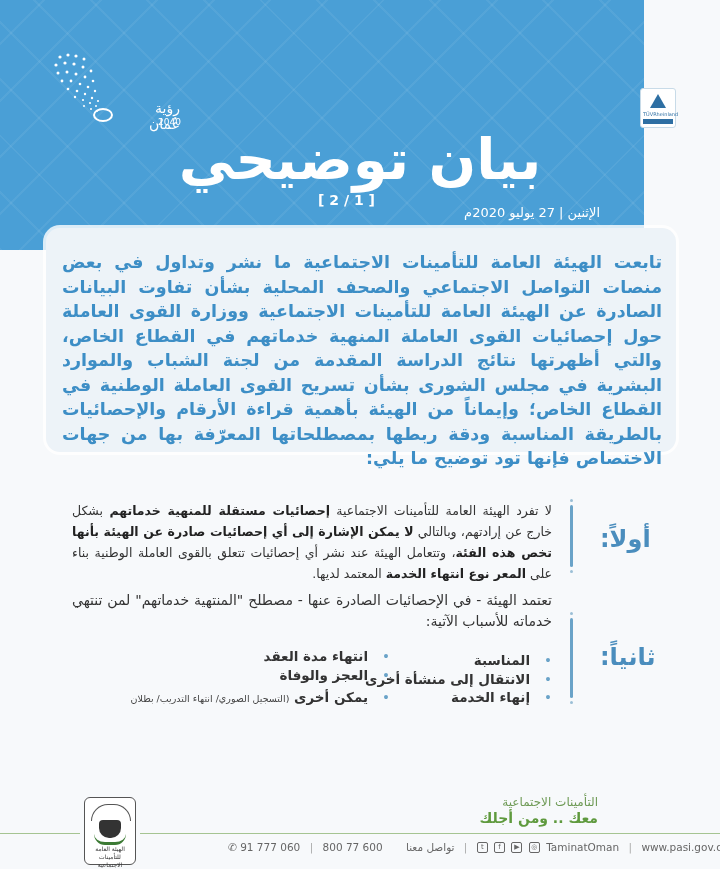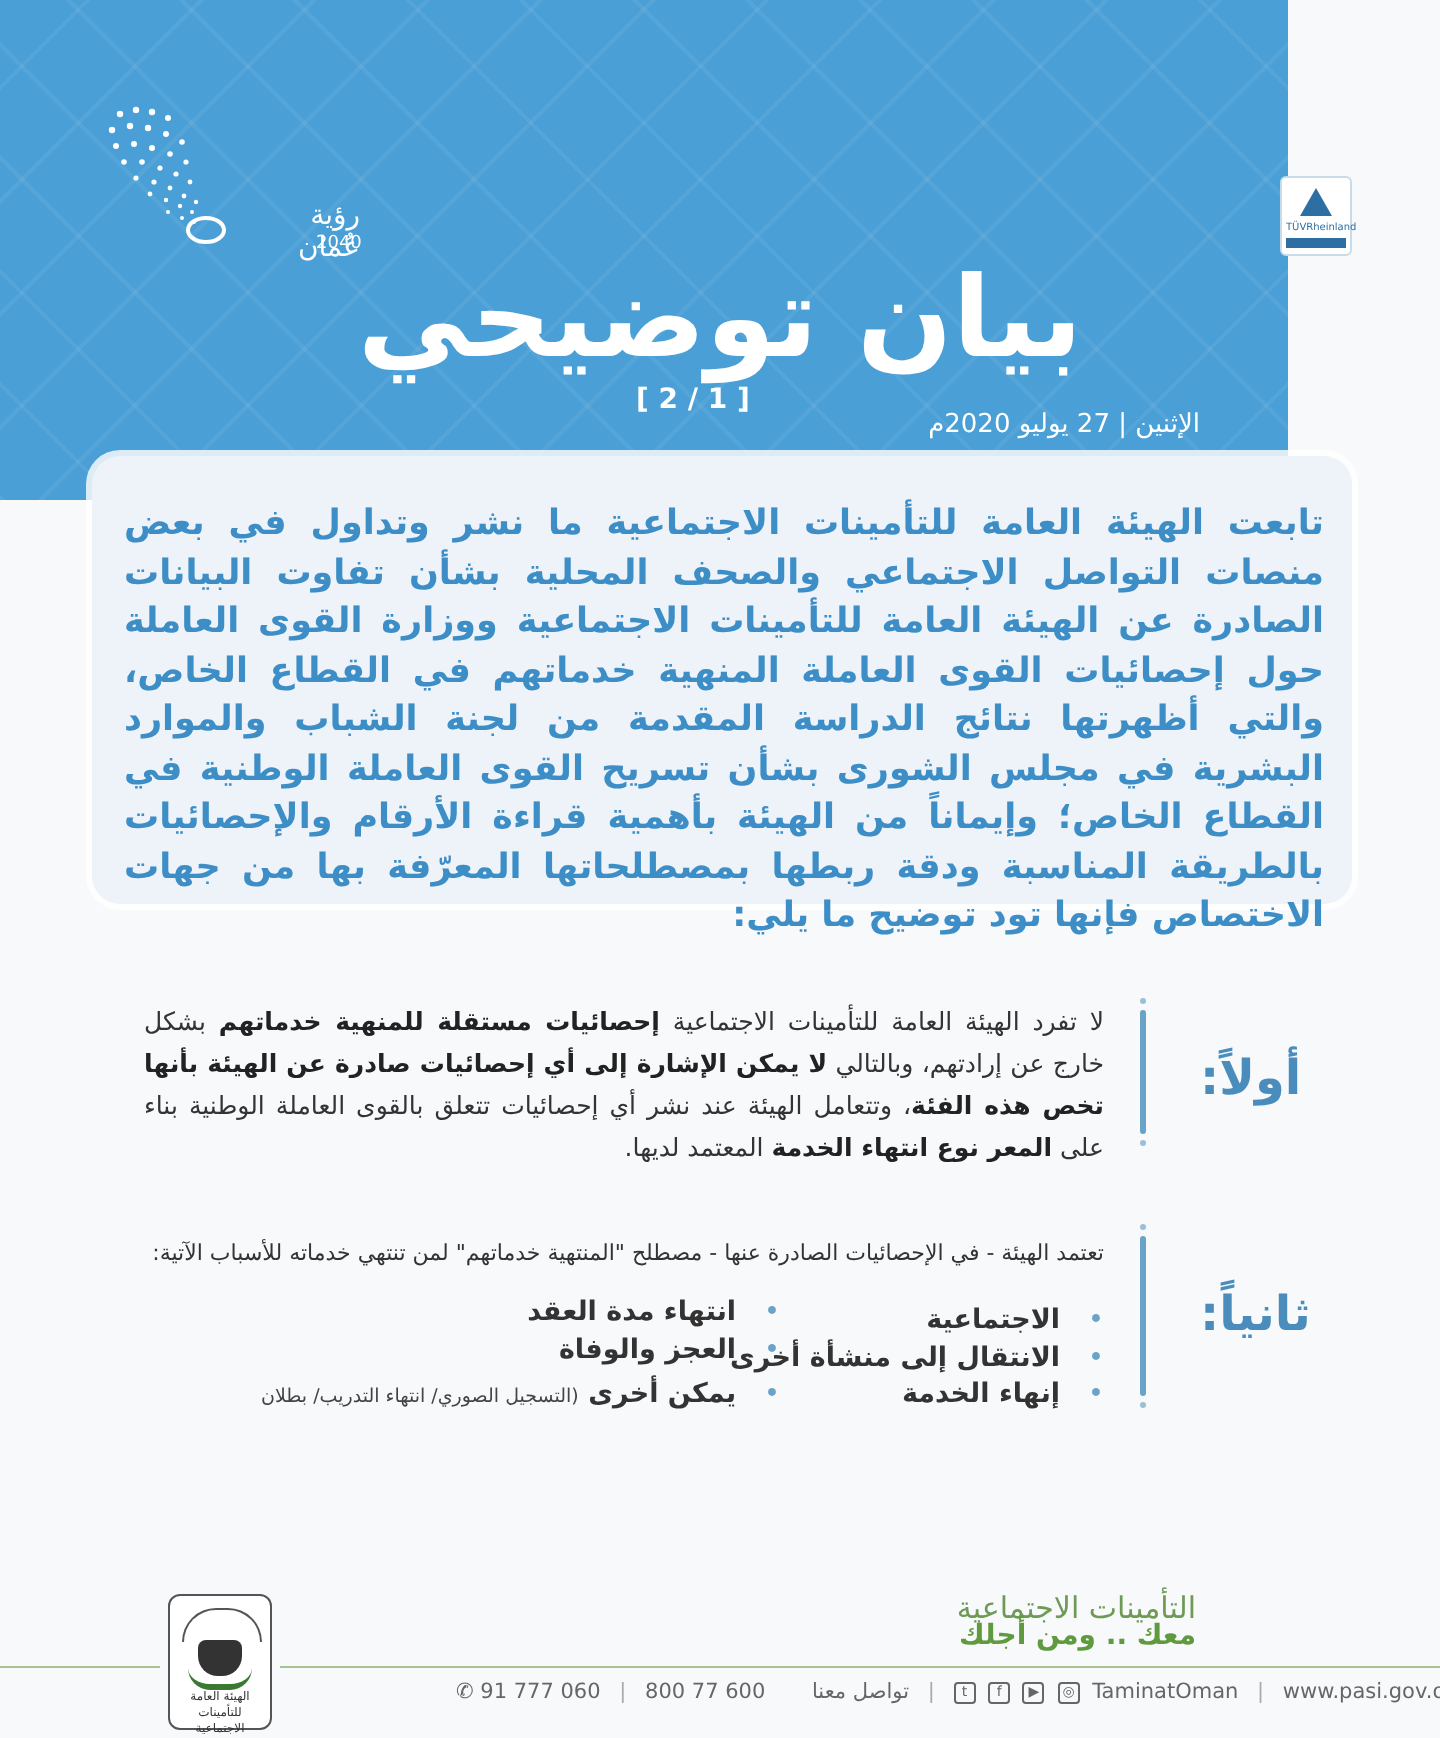--- a/index.html
+++ b/index.html
@@ -65,9 +65,9 @@
   }
   .sec1-text b { color:#222; }
   .sec2-intro {
-    position:absolute; left:72px; top:616px; width:480px;
+    position:absolute; left:72px; top:590px; width:480px;
     direction:rtl; text-align:justify; text-align-last:right;
-    color:#333; font-size:11px; line-height:21px;
+    color:#333; font-size:14px; line-height:21px;
   }
   .reasons {
     position:absolute; left:72px; top:652px; width:480px; direction:rtl;

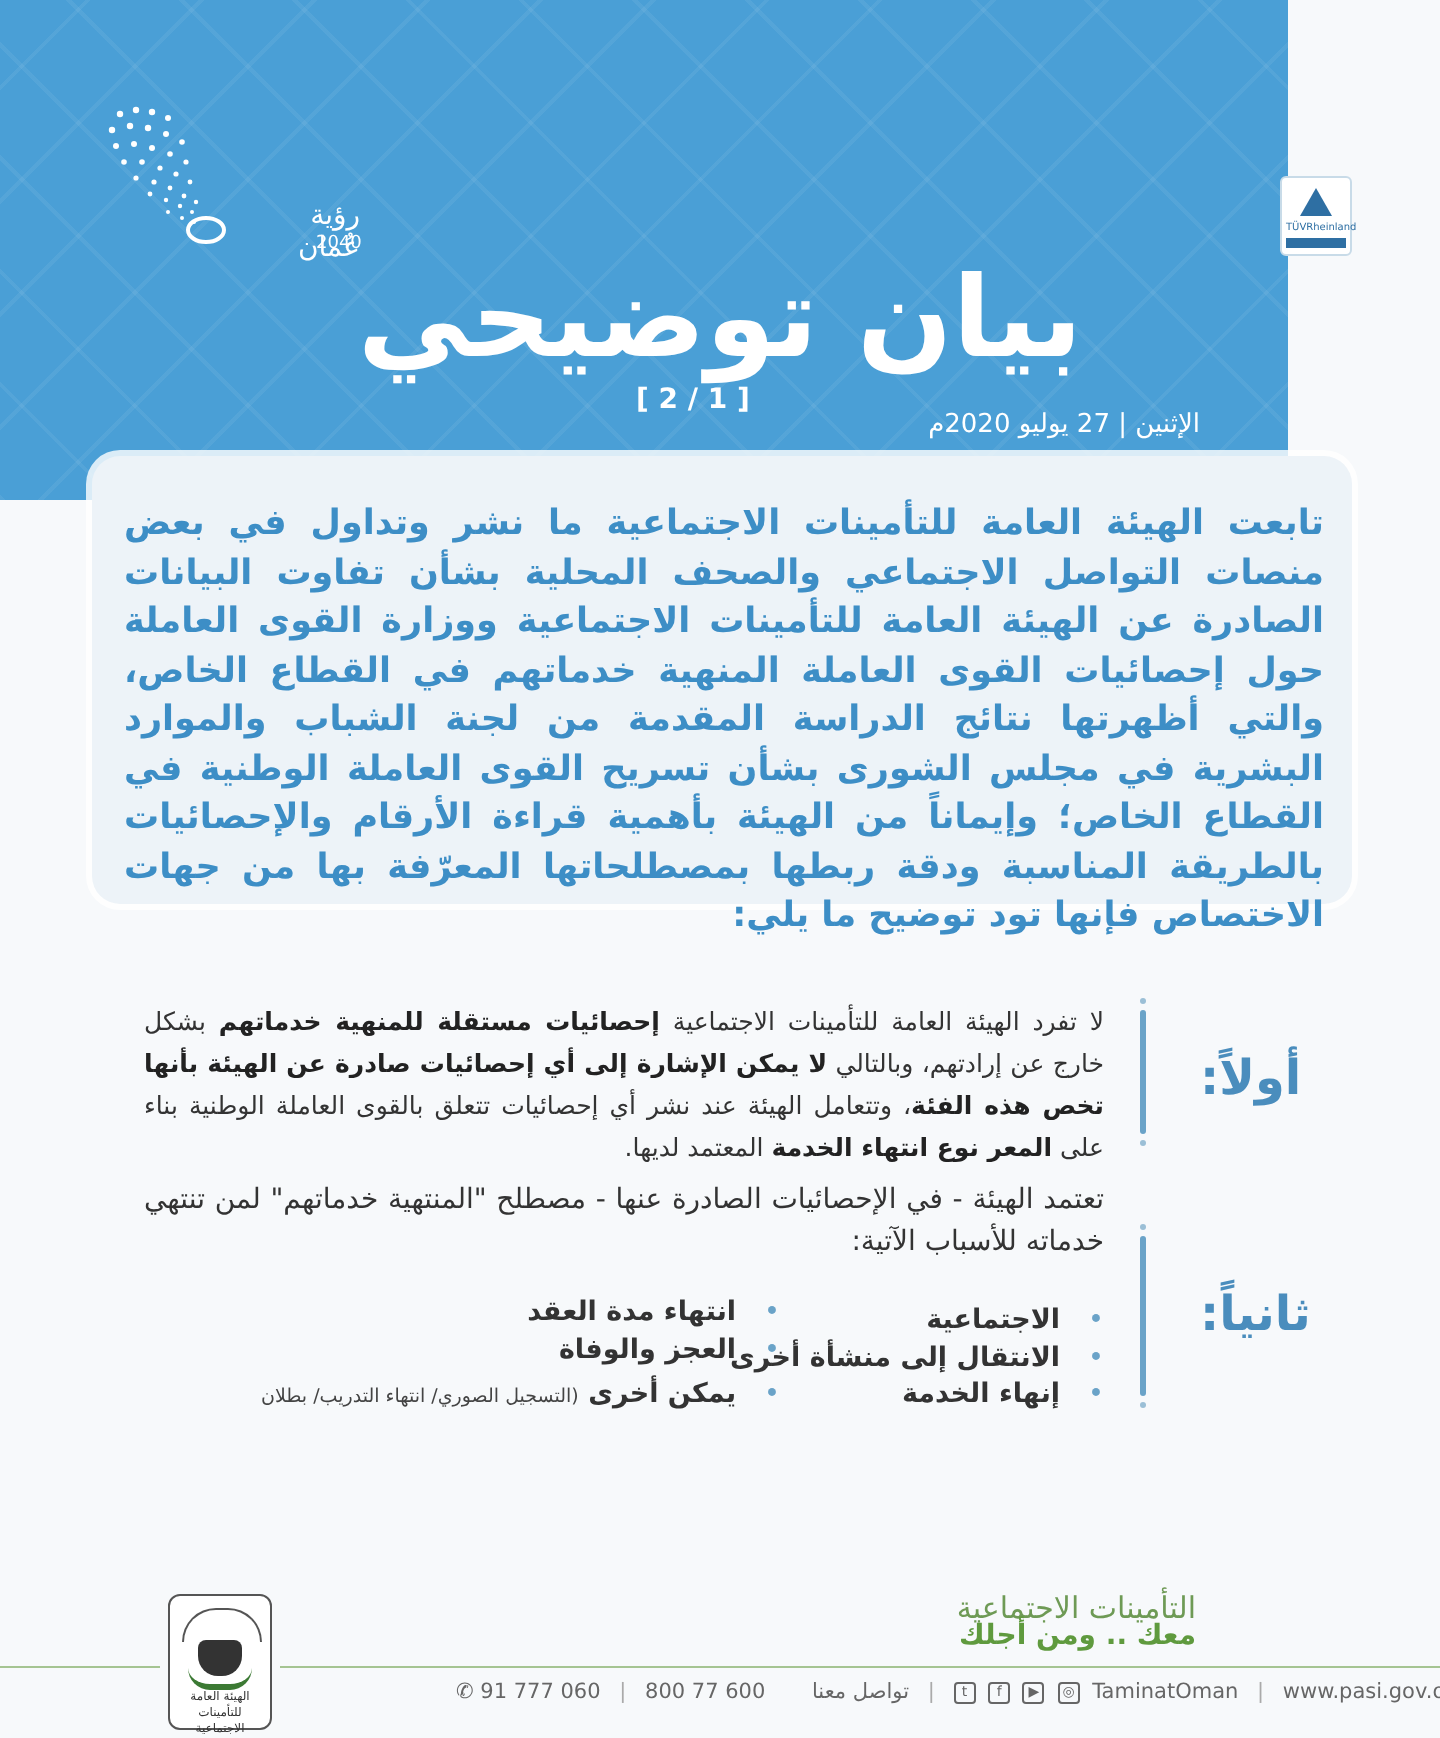--- a/index.html
+++ b/index.html
@@ -172,7 +172,7 @@
 <div class="section-bar" style="left:570px; top:618px; height:80px;"></div>
 <div class="sec2-intro">تعتمد الهيئة - في الإحصائيات الصادرة عنها - مصطلح "المنتهية خدماتهم" لمن تنتهي خدماته للأسباب الآتية:</div>
 <div class="reasons">
-  <div class="reason" style="right:0; top:0;"><span class="dot">•</span><span>الاجتماعية</span></div>
+  <div class="reason" style="right:0; top:0;"><span class="dot">•</span><span>المناسبة</span></div>
   <div class="reason" style="right:162px; top:-4px;margin-left:25px;"><span class="dot">•</span><span>انتهاء مدة العقد</span></div>
   <div class="reason" style="right:0; top:19px;"><span class="dot">•</span><span>الانتقال إلى منشأة أخرى</span></div>
   <div class="reason" style="right:162px; top:15px;"><span class="dot">•</span><span>العجز والوفاة</span></div>

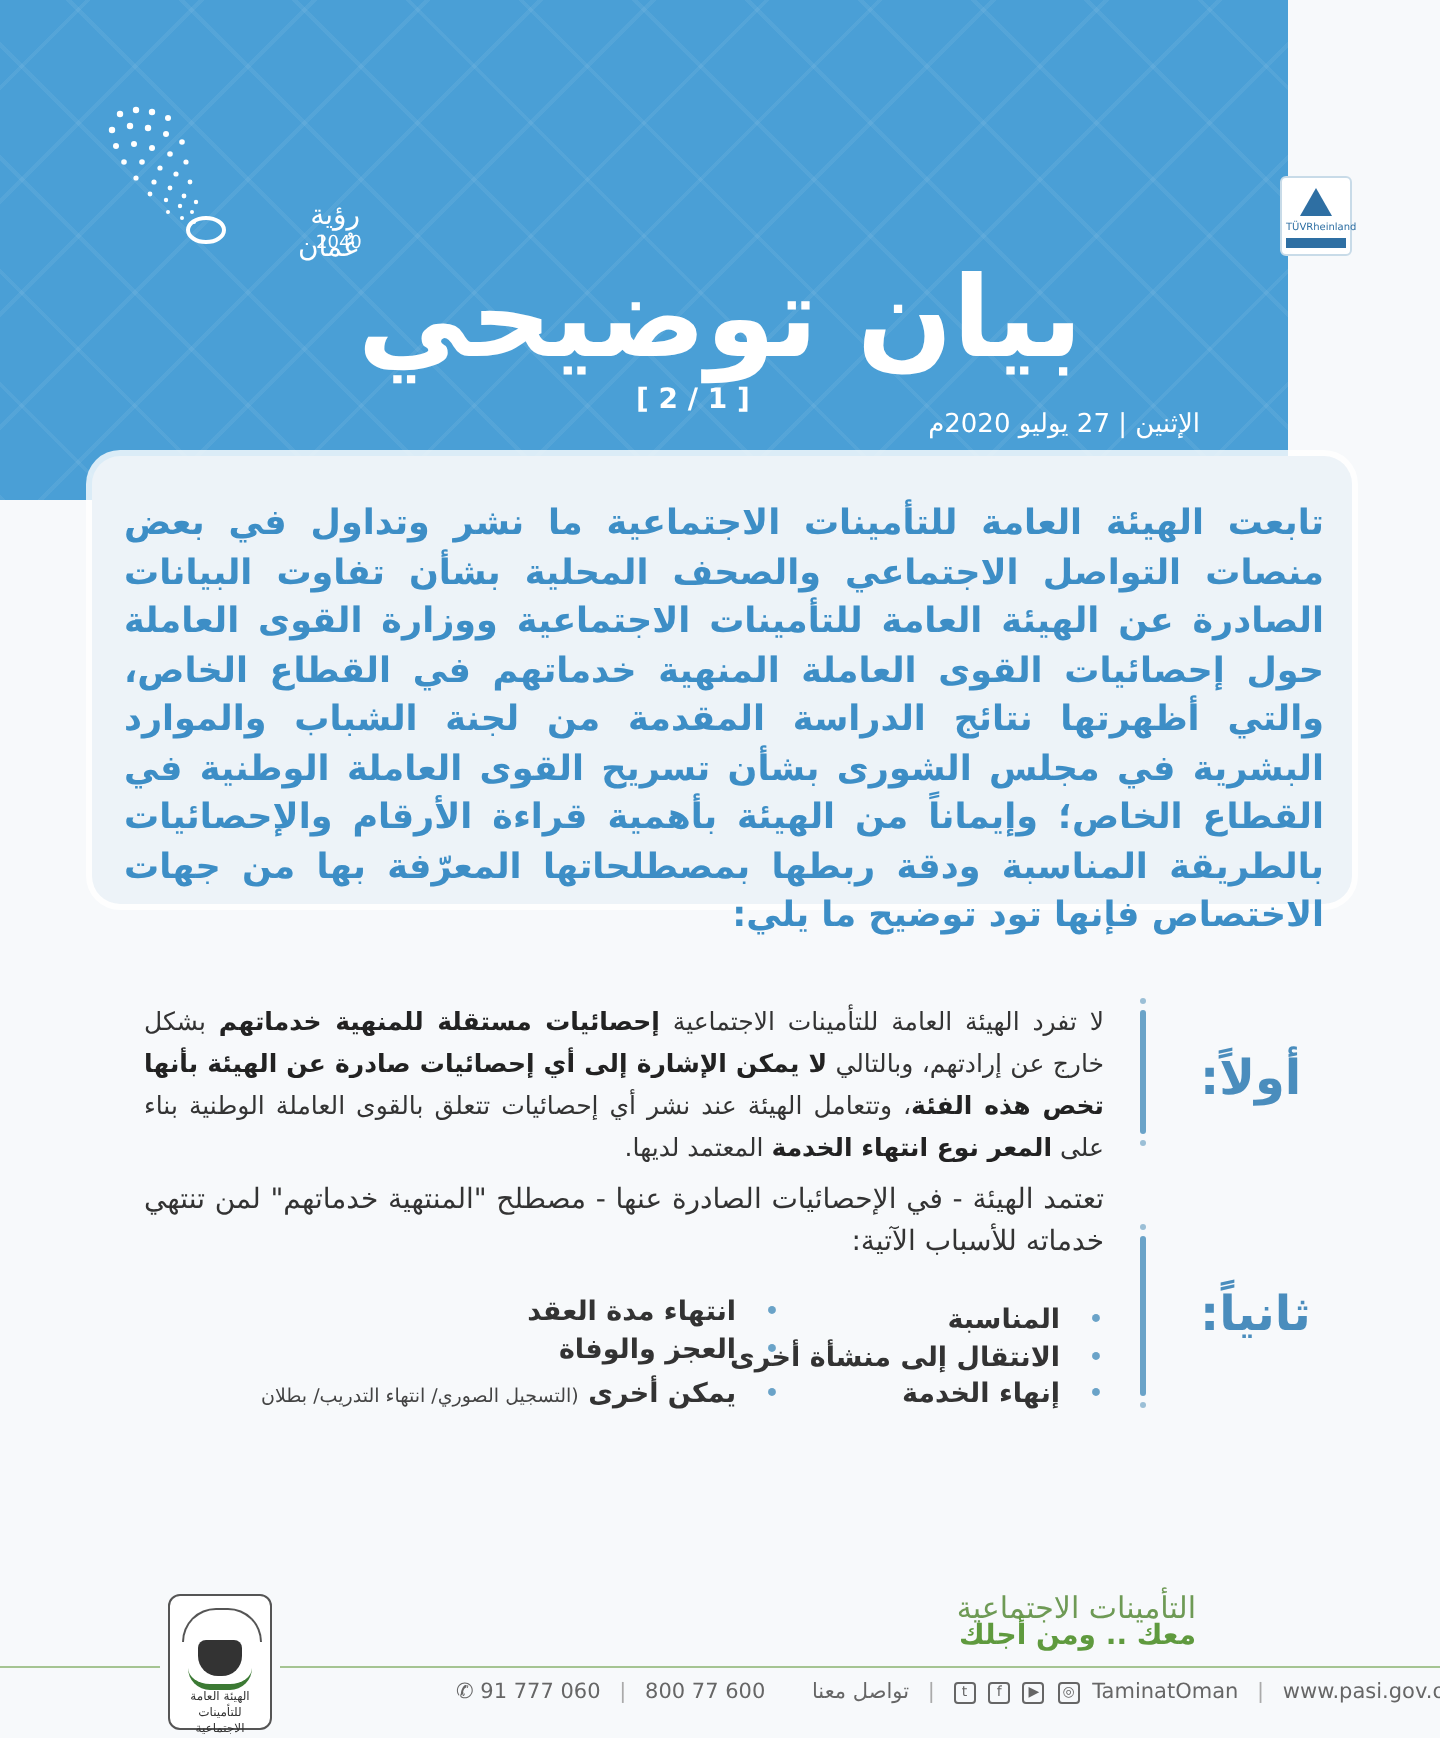--- a/index.html
+++ b/index.html
@@ -78,7 +78,7 @@
   .reason .dot { color:#6aa3c8; margin-left:14px; font-weight:normal; }
   .reason .note { font-size:9.5px; font-weight:normal; color:#444;margin-top:24px; }
   .footer-slogan-small {
-    position:absolute; right:122px; top:795px; color:#6e9a55; font-size:15px; direction:rtl;
+    position:absolute; right:122px; top:795px; color:#6e9a55; font-size:12px; direction:rtl;
   }
   .footer-slogan {
     position:absolute; right:122px; top:810px; color:#5f9a3e; font-size:14px; font-weight:bold; direction:rtl;

